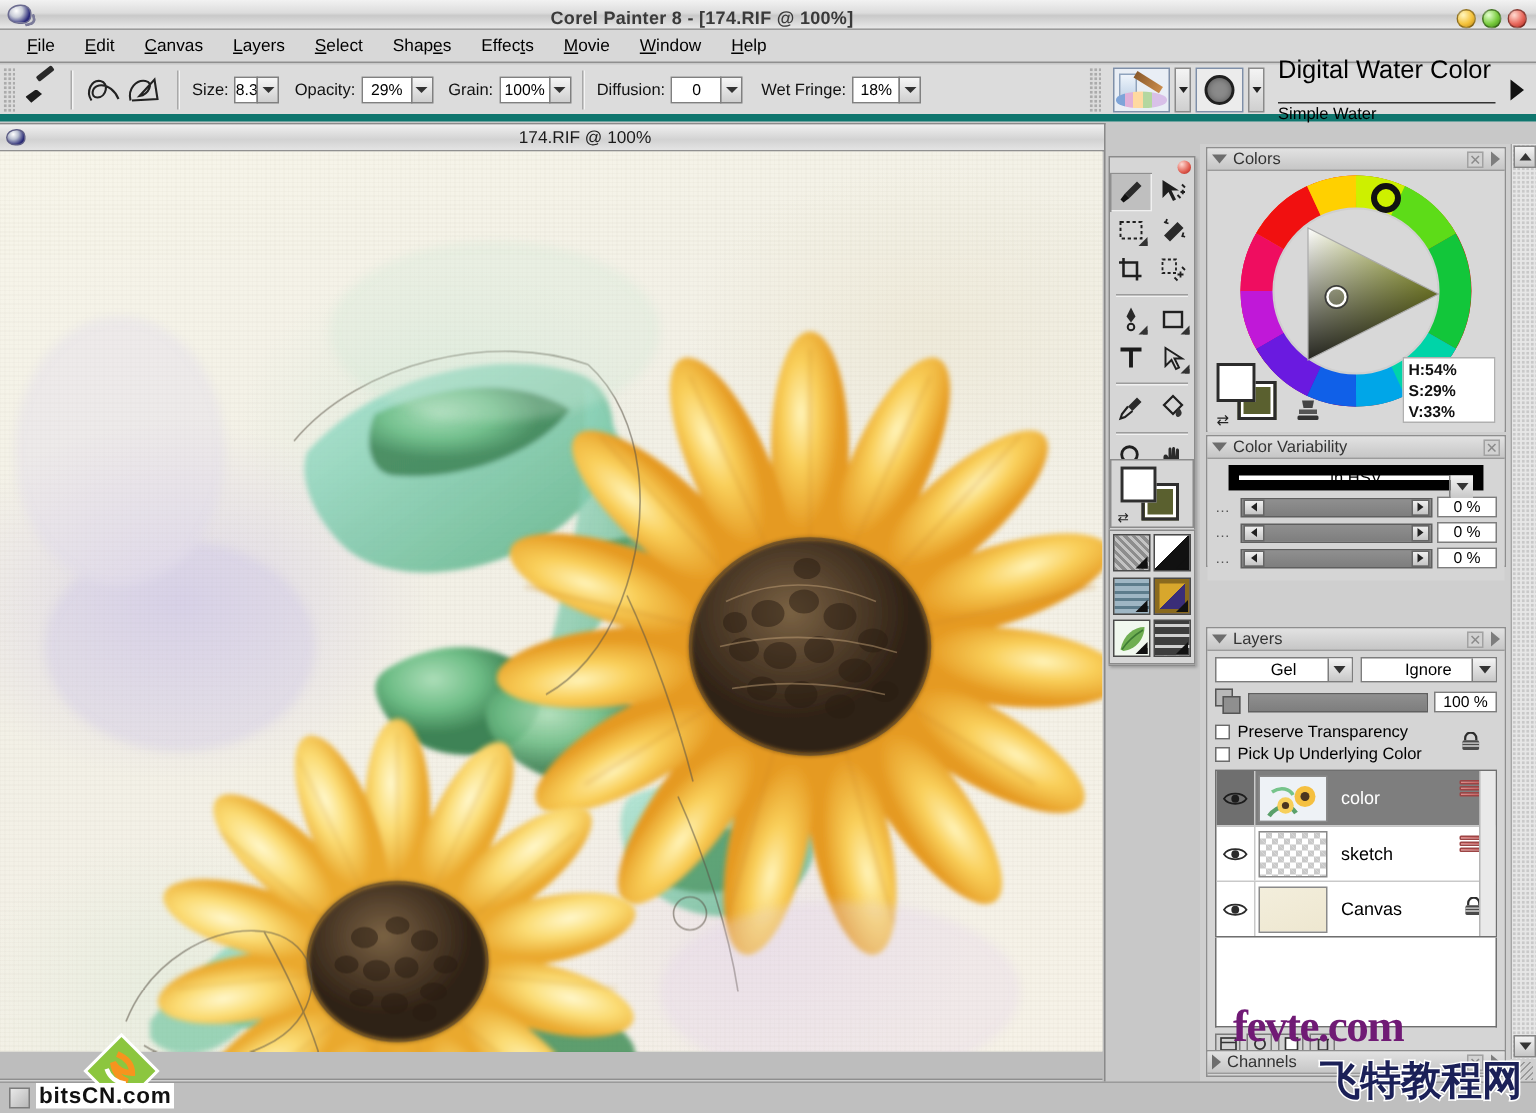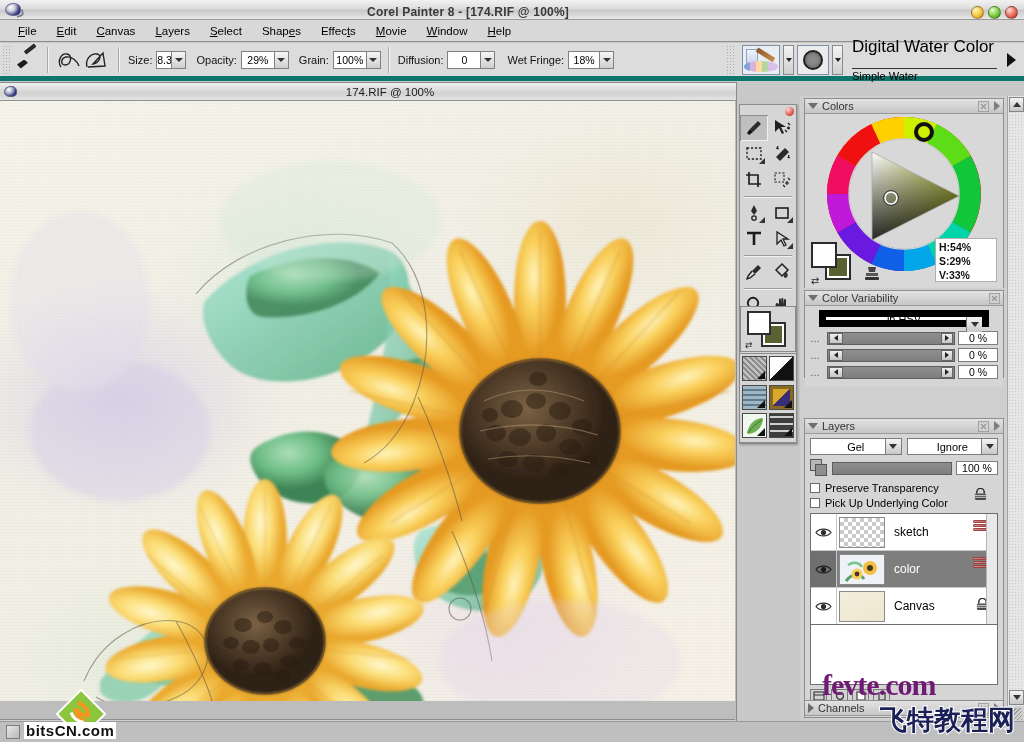--- a/index.html
+++ b/index.html
@@ -1060,22 +1060,6 @@
         <div class="lay-listwrap" style="margin-top:3px">
           <div class="lay-list">
 
-            <div class="lrow">
-              <div class="eyecell">
-                <svg width="17" height="11" viewBox="0 0 17 11">
-                  <path d="M1 5.5 C4 1 13 1 16 5.5 C13 10 4 10 1 5.5Z" fill="none" stroke="#2b2b2b" stroke-width="1.2"></path>
-                  <circle cx="8.5" cy="5.5" r="2.6" fill="#2b2b2b"></circle>
-                </svg>
-              </div>
-              <div class="thumb checker"></div>
-              <span class="lname">sketch</span>
-              <span class="lstack">
-                  <span></span>
-                  <span></span>
-                  <span></span>
-                </span>
-            </div>
-
             <div class="lrow sel">
               <div class="eyecell sel">
                 <svg width="17" height="11" viewBox="0 0 17 11">
@@ -1109,6 +1093,22 @@
                   <circle cx="8.5" cy="5.5" r="2.6" fill="#2b2b2b"></circle>
                 </svg>
               </div>
+              <div class="thumb checker"></div>
+              <span class="lname">sketch</span>
+              <span class="lstack">
+                  <span></span>
+                  <span></span>
+                  <span></span>
+                </span>
+            </div>
+
+            <div class="lrow">
+              <div class="eyecell">
+                <svg width="17" height="11" viewBox="0 0 17 11">
+                  <path d="M1 5.5 C4 1 13 1 16 5.5 C13 10 4 10 1 5.5Z" fill="none" stroke="#2b2b2b" stroke-width="1.2"></path>
+                  <circle cx="8.5" cy="5.5" r="2.6" fill="#2b2b2b"></circle>
+                </svg>
+              </div>
               <div class="thumb" style="background:linear-gradient(160deg,#f3eedc,#eee7d0)"></div>
               <span class="lname">Canvas</span>
               <svg class="llock" viewBox="0 0 16 14">

